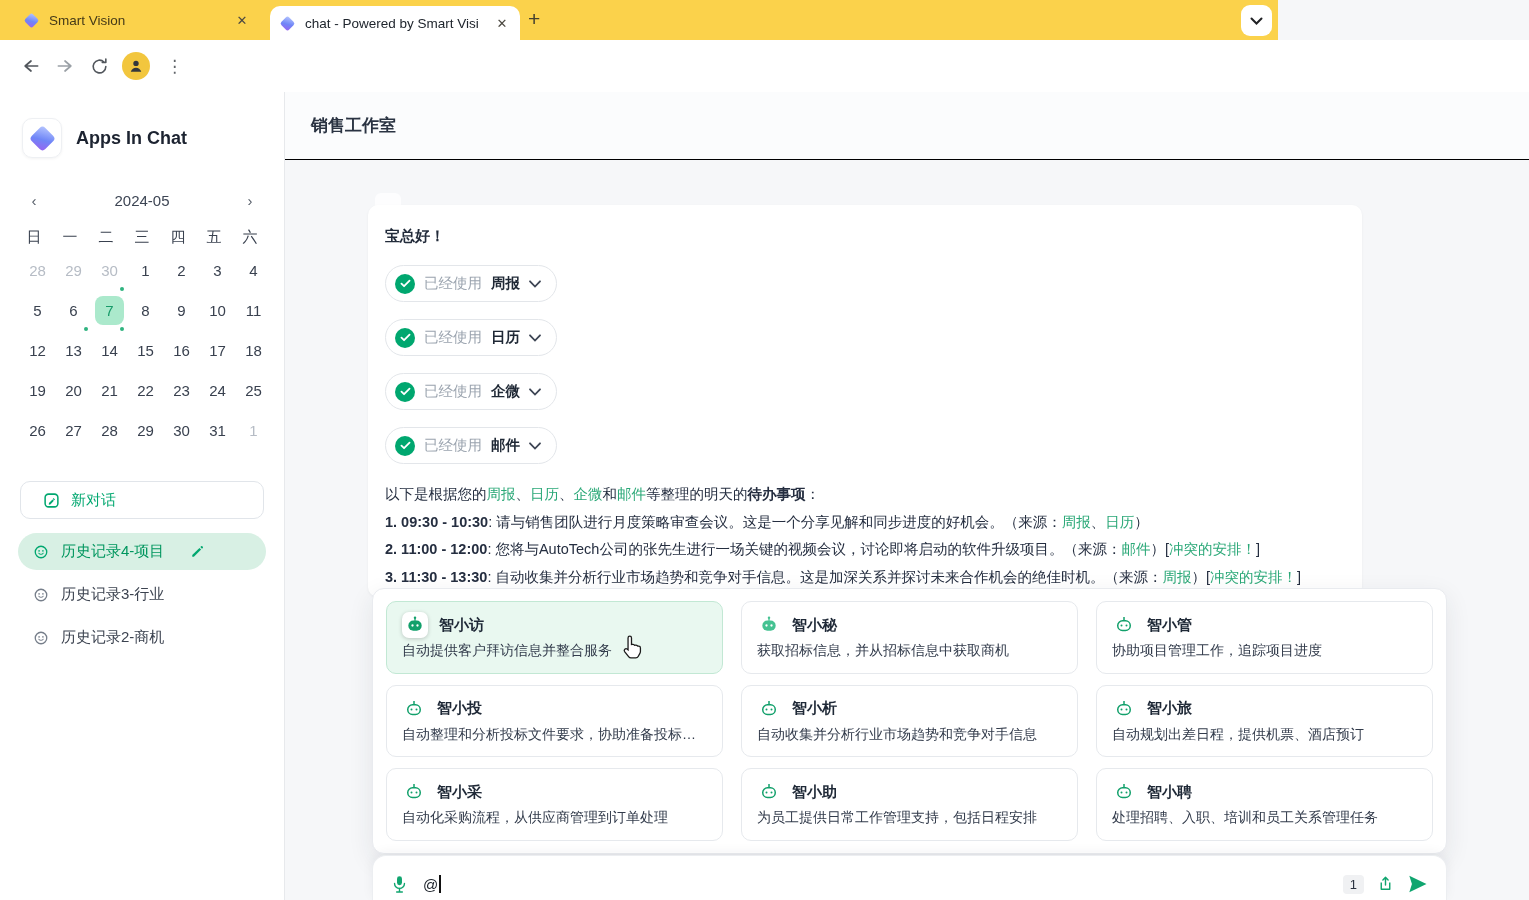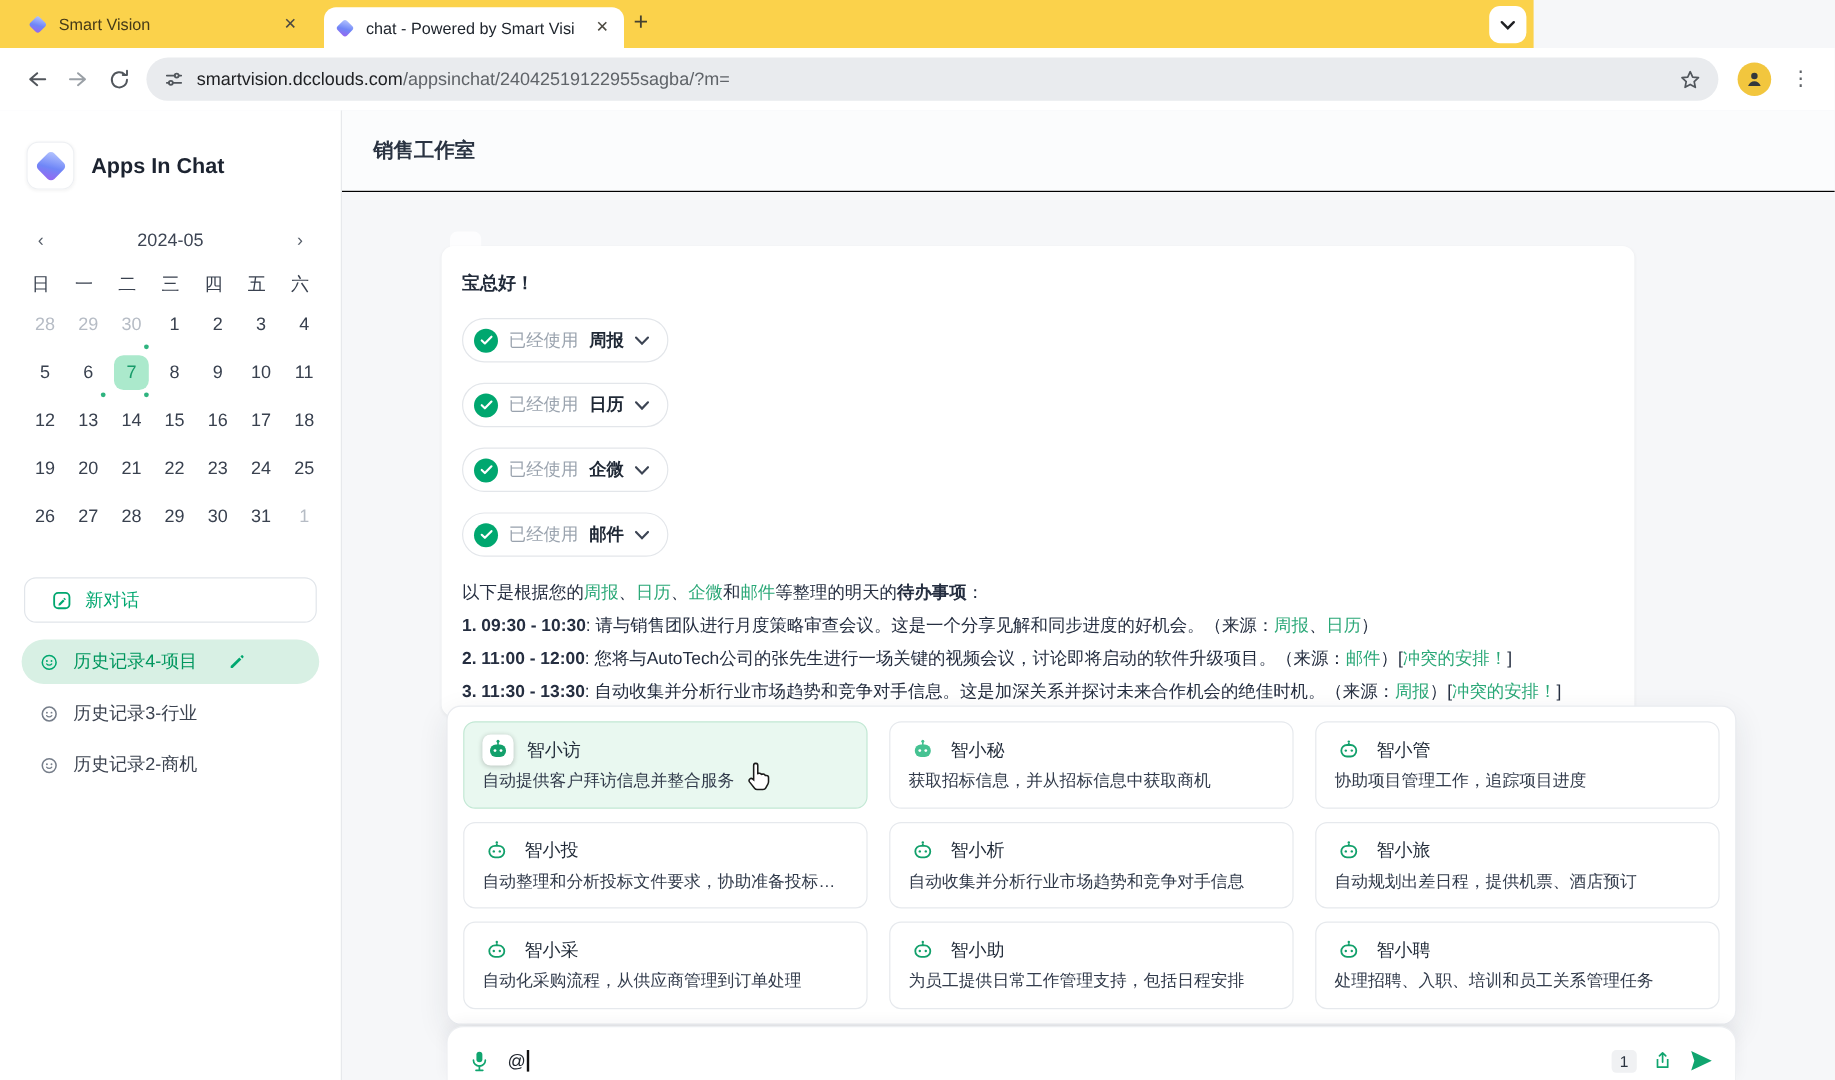--- a/index.html
+++ b/index.html
@@ -139,20 +139,6 @@
     <svg width="19" height="19" viewBox="0 0 24 24">
         <path d="M20 12a8 8 0 1 1-2.4-5.7" stroke="#51565c" stroke-width="2" fill="none" stroke-linecap="round"></path>
         <path d="M20 2.5V7h-4.5" stroke="#51565c" stroke-width="2" fill="none" stroke-linecap="round" stroke-linejoin="round"></path>
-      </svg>
-  </div>
-  <div class="omnibox">
-    <svg width="18" height="18" viewBox="0 0 24 24">
-        <g stroke="#51565c" stroke-width="2" stroke-linecap="round">
-          <path d="M4 8h9M17.5 8H20"></path>
-          <circle cx="15" cy="8" r="2.2" fill="none"></circle>
-          <path d="M4 16h2.5M11 16h9"></path>
-          <circle cx="8.5" cy="16" r="2.2" fill="none"></circle>
-        </g>
-      </svg>
-    <span class="url"><span class="domain">smartvision.dcclouds.com</span><span class="path">/appsinchat/24042519122955sagba/?m=</span></span>
-    <svg class="omni-star" width="19" height="19" viewBox="0 0 24 24">
-        <path d="M12 3.5l2.6 5.6 6.1.7-4.5 4.1 1.2 6-5.4-3-5.4 3 1.2-6-4.5-4.1 6.1-.7z" fill="none" stroke="#51565c" stroke-width="1.8" stroke-linejoin="round"></path>
       </svg>
   </div>
   <div class="avatar">

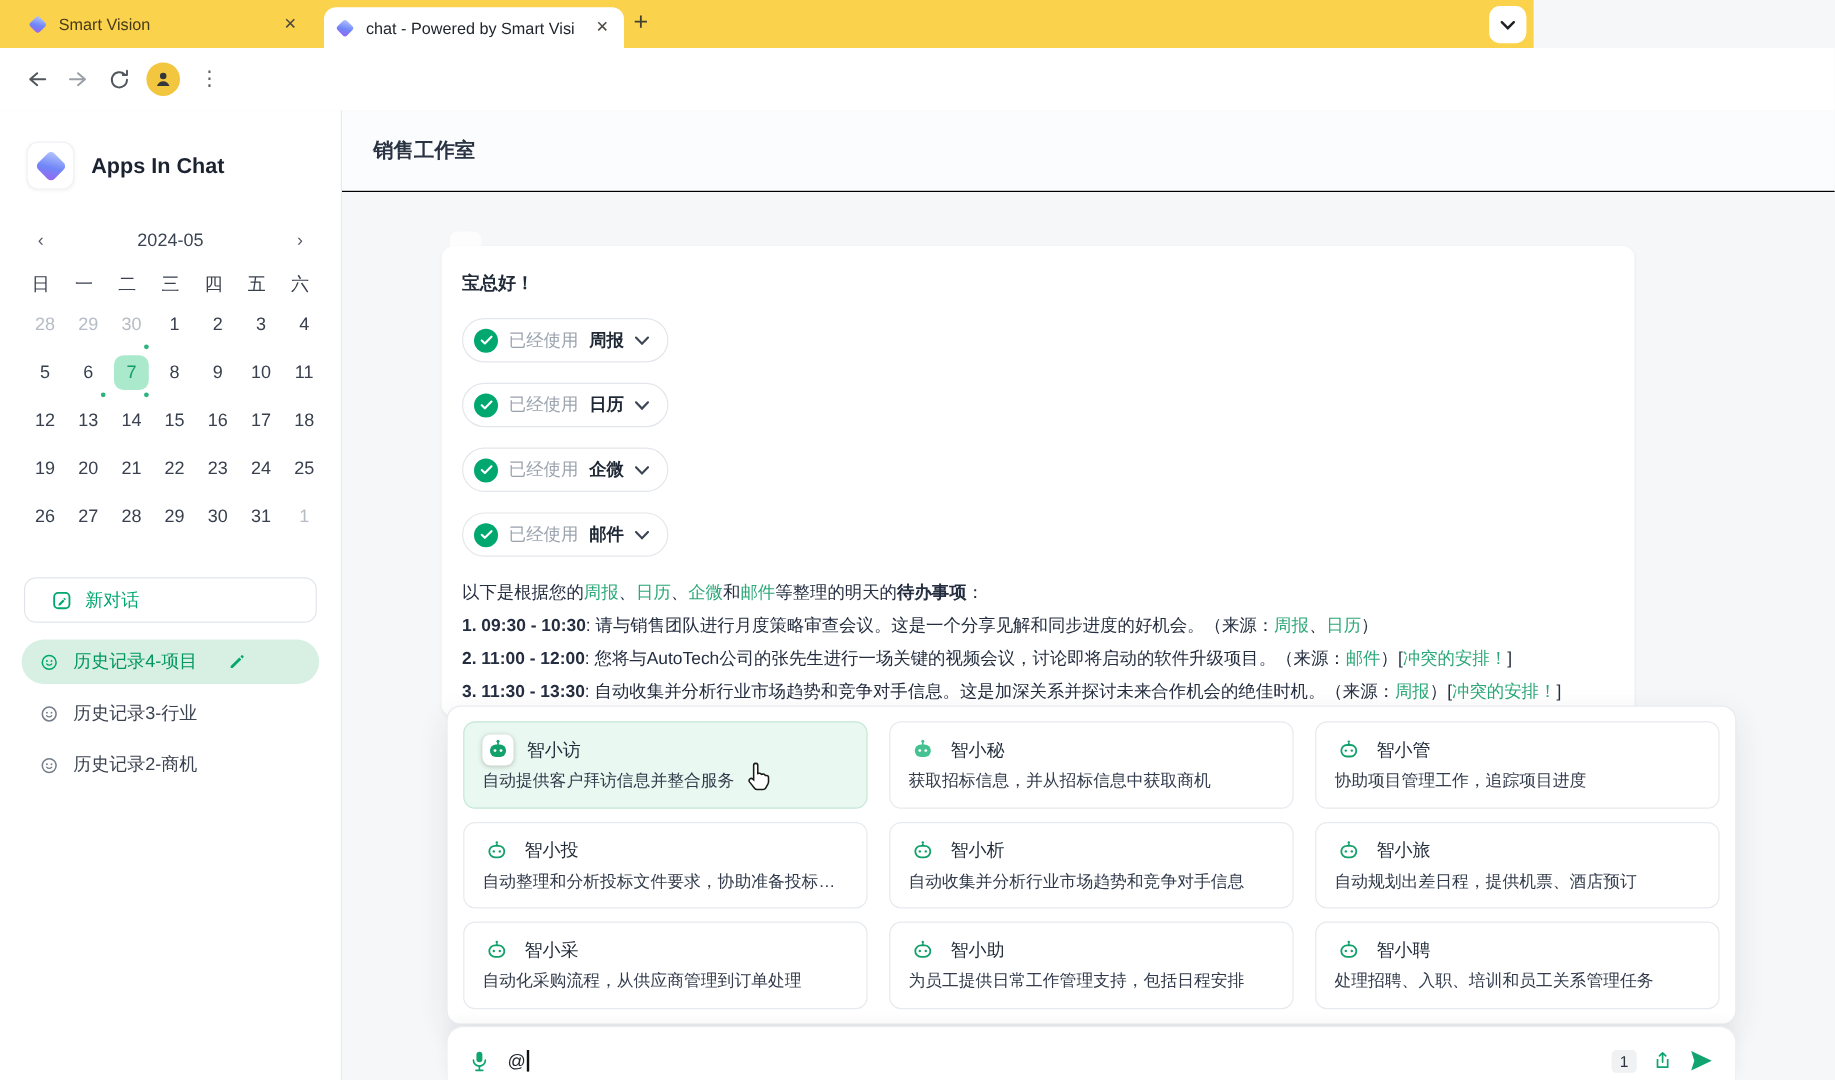--- a/index.html
+++ b/index.html
@@ -81,7 +81,7 @@
   .agent-card{border:1px solid #e6e9ed;border-radius:10px;background:#fff;box-sizing:border-box;padding:9px 15px 0 15px;overflow:hidden;}
   .agent-card.active{background:#e9f8f0;border-color:#c2e8d4;}
   .agent-head{display:flex;align-items:center;gap:11px;height:28px;}
-  .agent-name{font-weight:normal;font-size:15px;color:#1f2937;}
+  .agent-name{font-weight:bold;font-size:15px;color:#1f2937;}
   .agent-desc{font-size:14px;color:#323b4b;margin-top:3px;white-space:nowrap;overflow:hidden;}
   .agent-icon{width:24px;height:24px;display:flex;align-items:center;justify-content:center;flex:0 0 auto;color:#12a06b;}
   .agent-icon .g-filled{display:none;}

